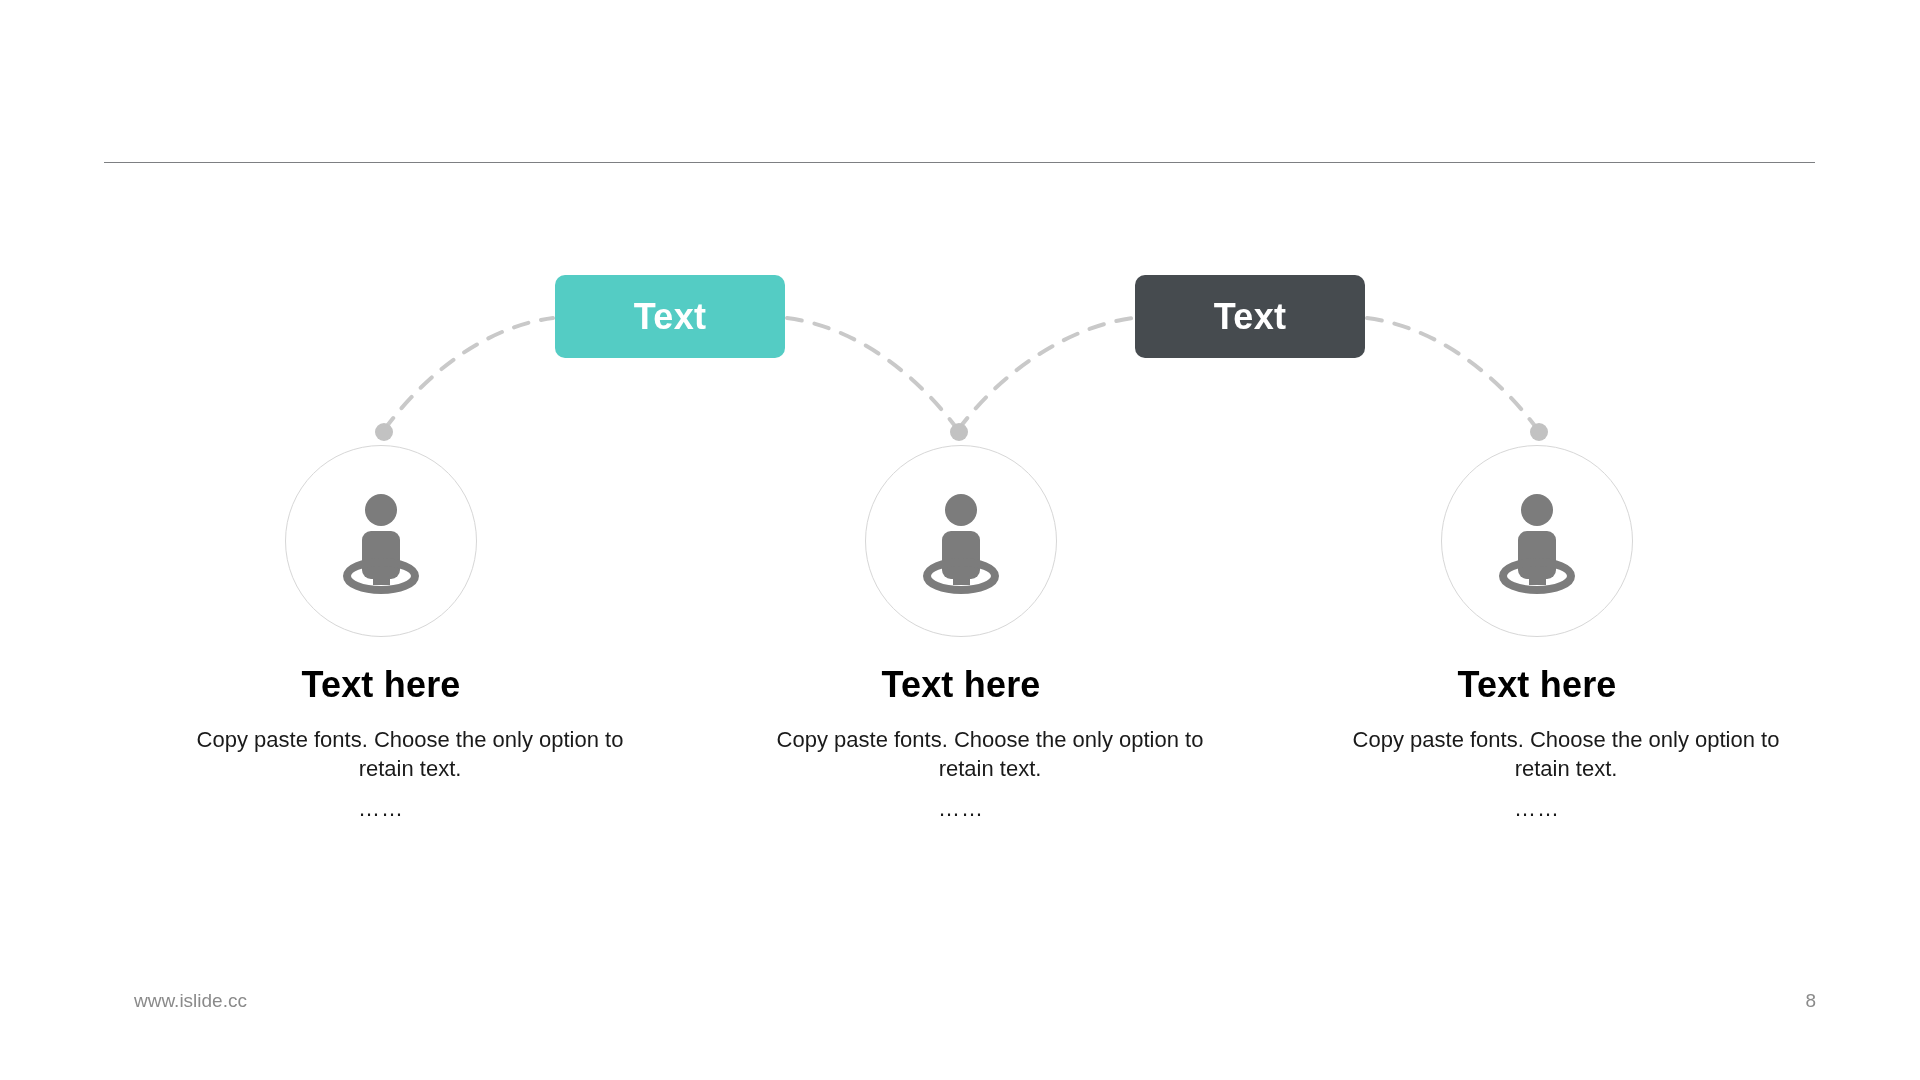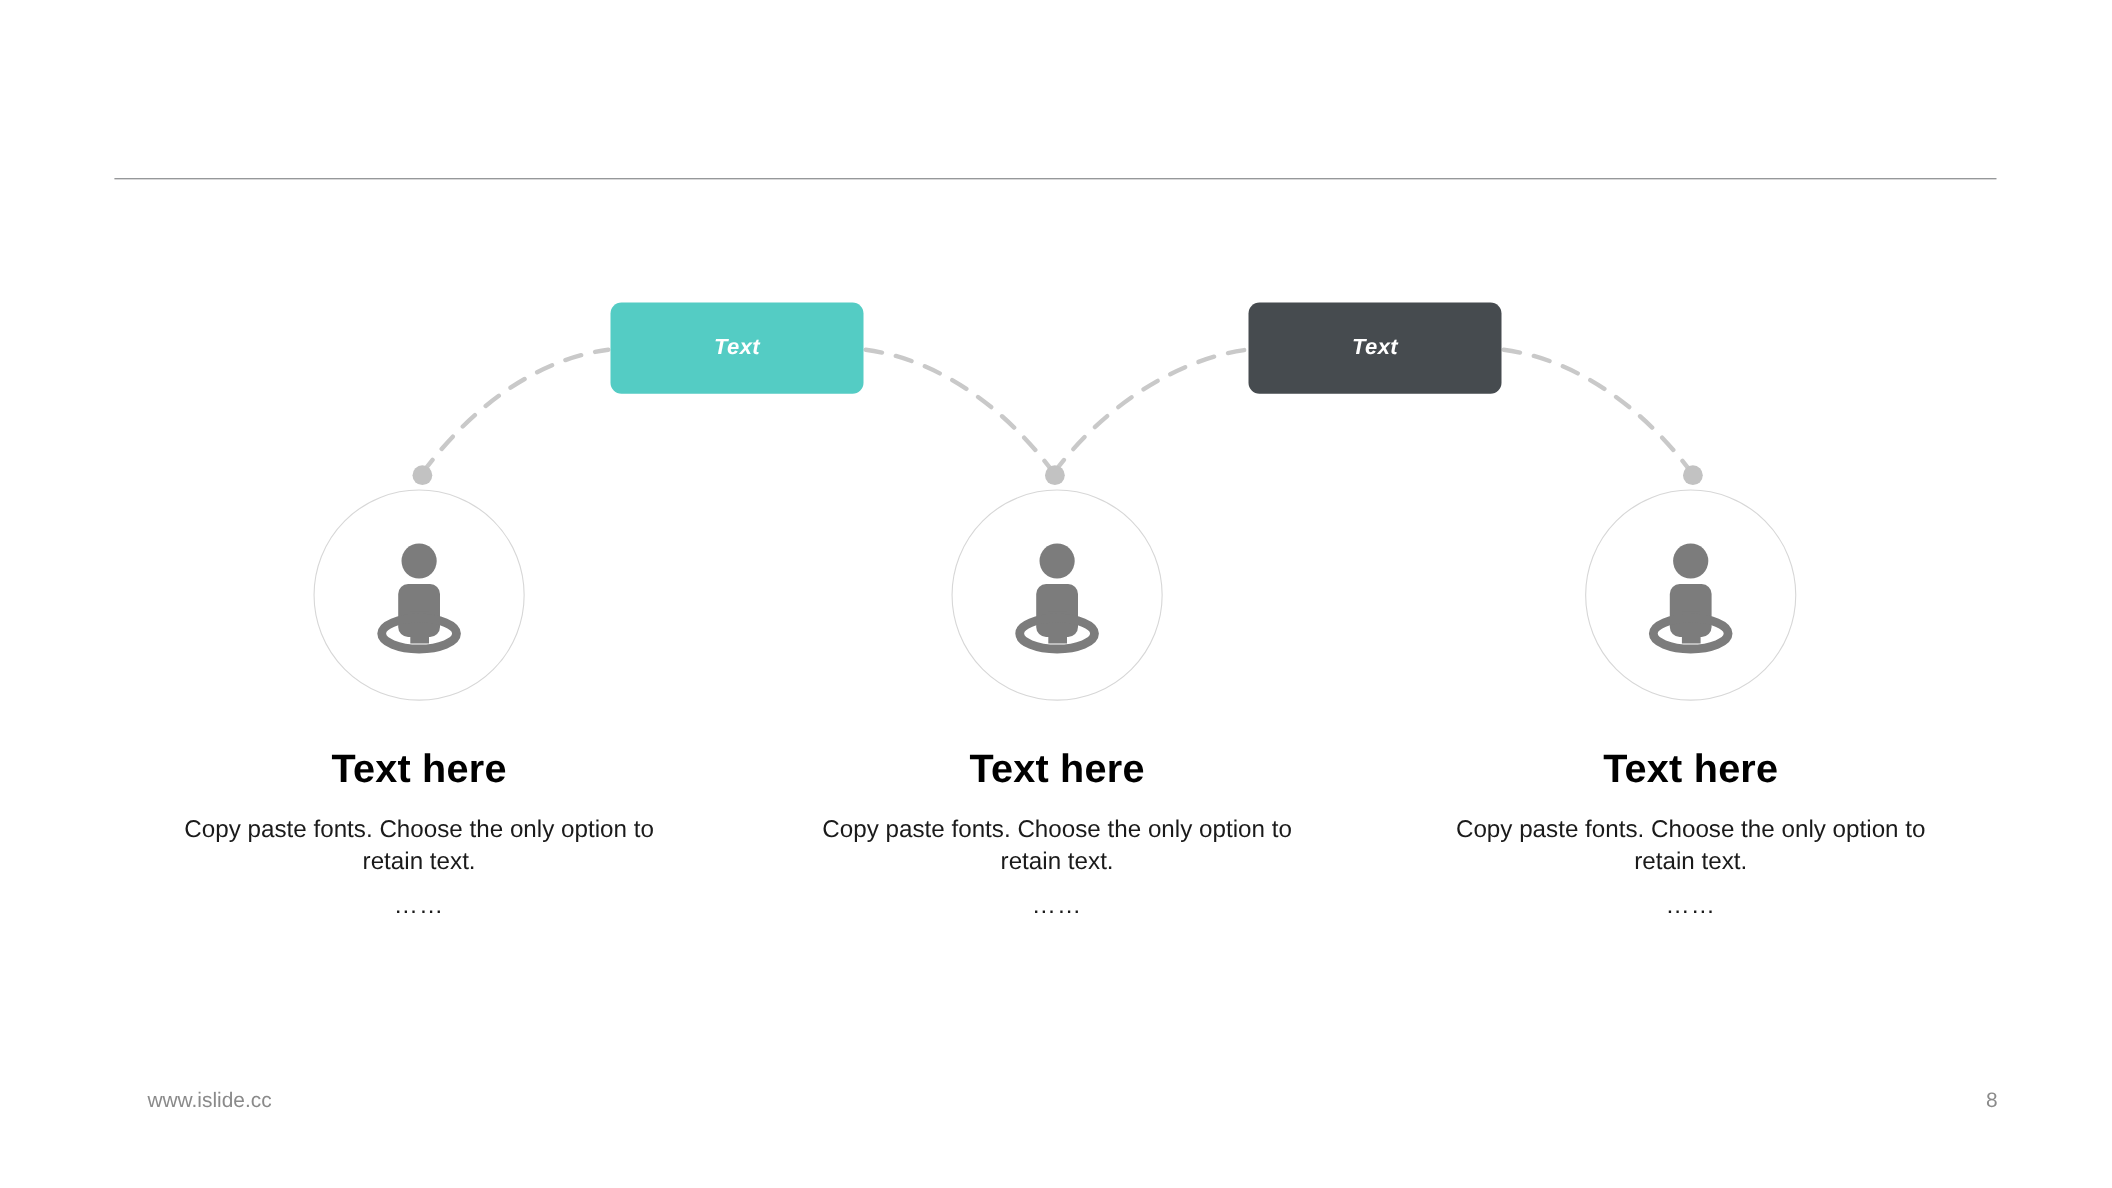--- a/index.html
+++ b/index.html
@@ -40,10 +40,9 @@
     align-items: center;
     justify-content: center;
     color: #ffffff;
-    font-size: 20px;
+    font-size: 36px;
     font-weight: bold;
     letter-spacing: .3px;
-    font-style: italic;
   }
   .label-box.teal { left: 555px; top: 275px; background: #54ccc4; }
   .label-box.dark { left: 1135px; top: 275px; background: #464b4f; }

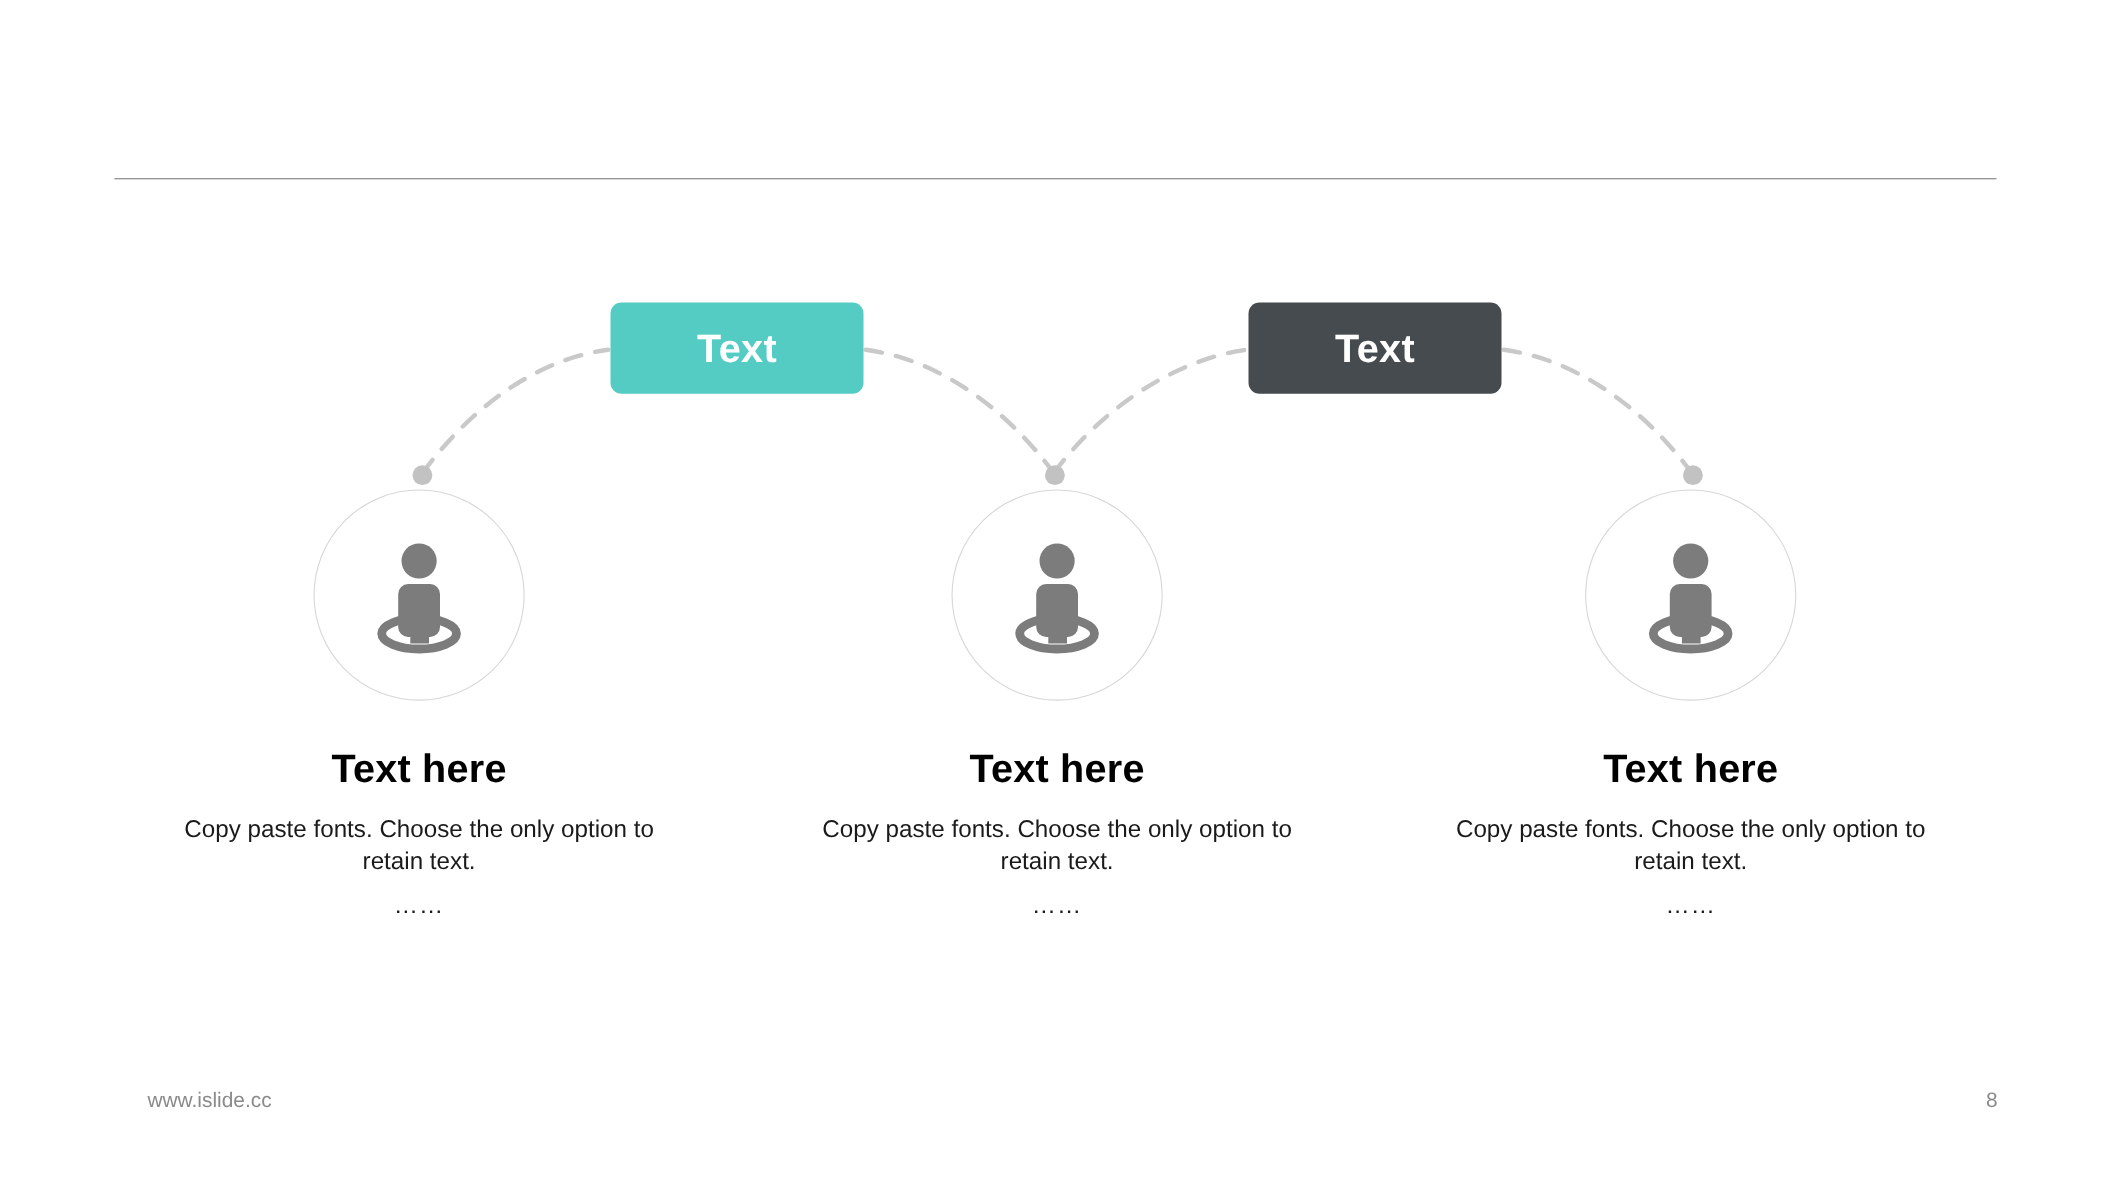--- a/index.html
+++ b/index.html
@@ -71,7 +71,7 @@
   .icon-circle svg { display: block; }
 
   .col-title {
-    margin-top: 42px;
+    margin-top: 28px;
     font-size: 36px;
     font-weight: bold;
     color: #000000;

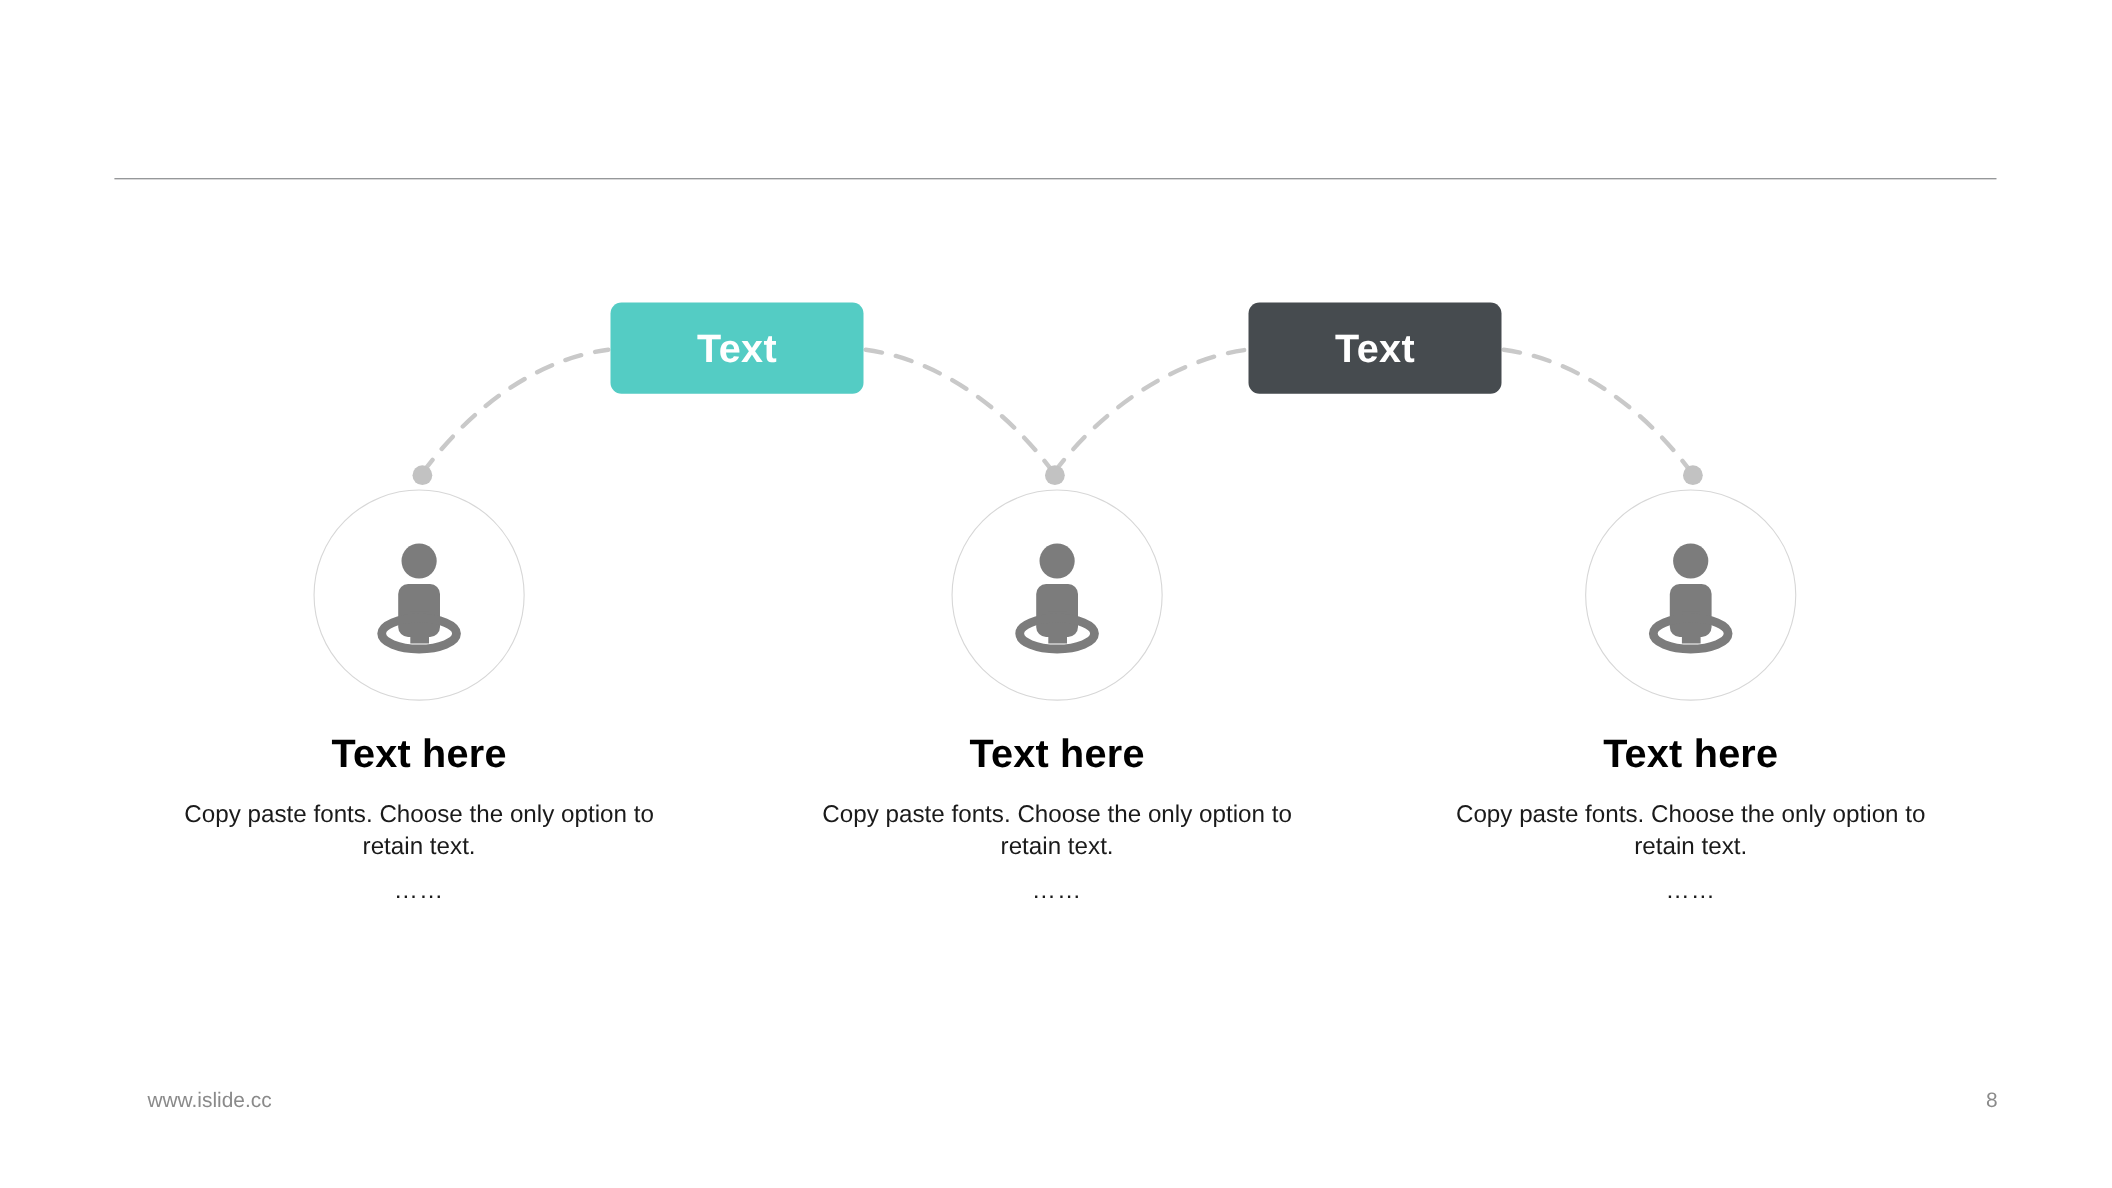--- a/index.html
+++ b/index.html
@@ -84,6 +84,7 @@
     color: #1a1a1a;
     line-height: 1.35;
     width: 440px;
+    margin-left: 29px;
   }
   .col-dots {
     margin-top: 12px;

